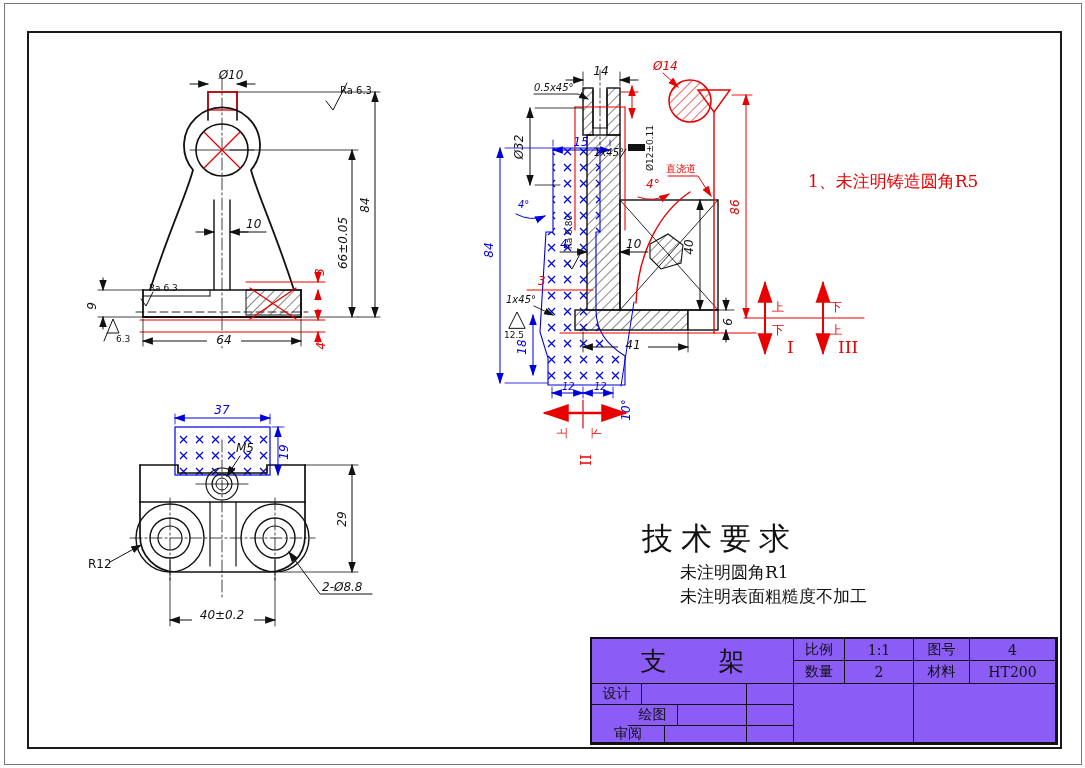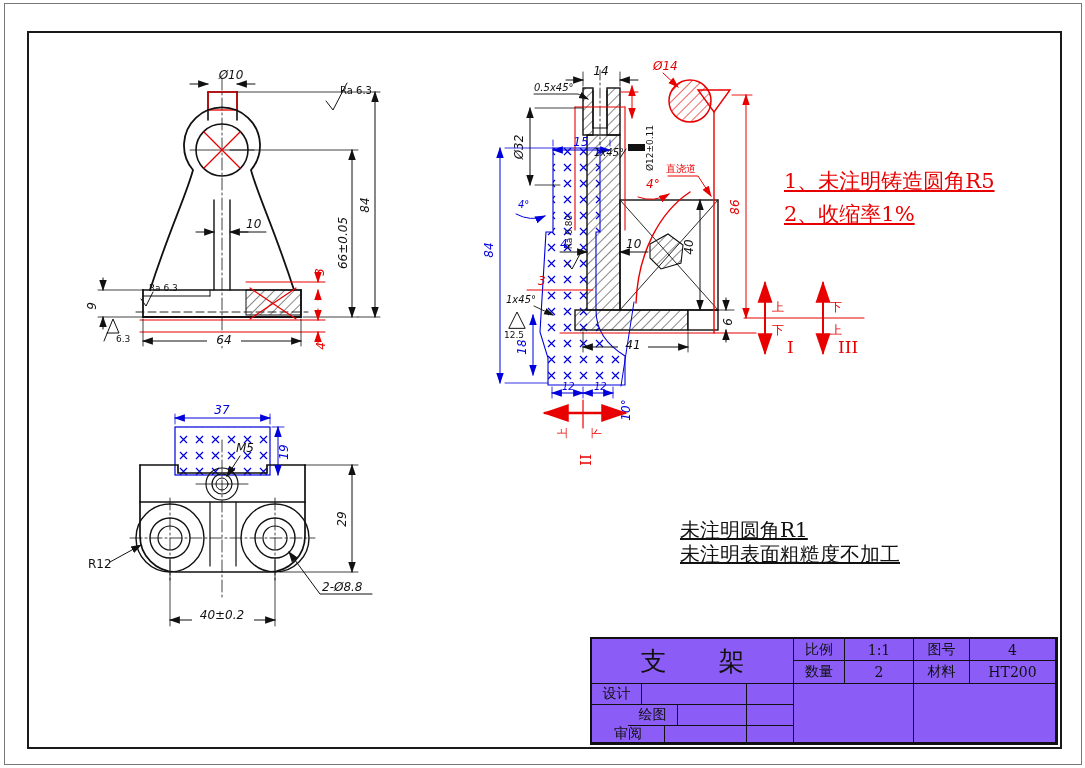--- a/index.html
+++ b/index.html
@@ -13,8 +13,8 @@
   .lbl{font-size:9px;}
   .red{fill:#e80000;}
   .blue{fill:#0000dd;}
-  .notes{position:absolute;left:784px;top:165px;color:#e80000;font-size:21px;line-height:33px;
-    font-family:"DejaVu Serif","Liberation Serif",serif;text-decoration:underline;}
+  .notes{position:absolute;left:808px;top:165px;color:#e80000;font-size:17px;line-height:33px;
+    font-family:"DejaVu Serif","Liberation Serif",serif;}
   .tech{position:absolute;left:642px;top:518px;color:#111;
     font-family:"DejaVu Serif","Liberation Serif",serif;}
   .tech .t-title{font-size:31px;letter-spacing:8px;}

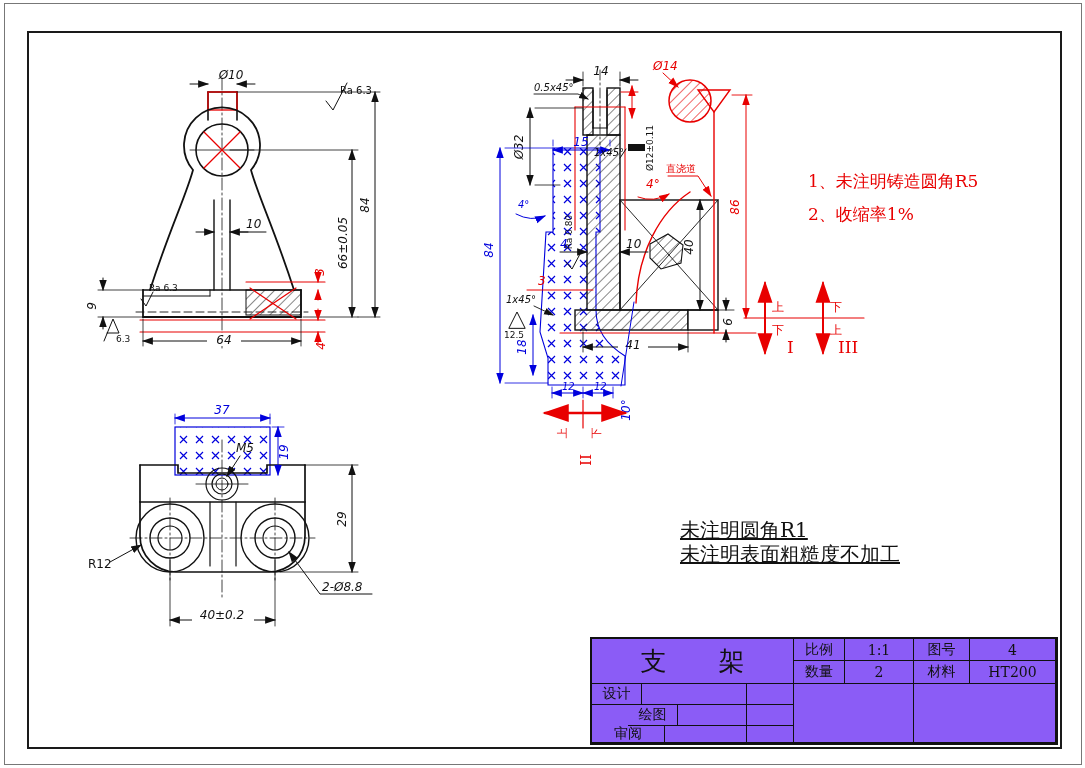--- a/index.html
+++ b/index.html
@@ -338,7 +338,6 @@
 
 <div class="notes">
   <div>1、未注明铸造圆角R5</div>
-  <div>2、收缩率1%</div>
 </div>
 
 <div class="tech">

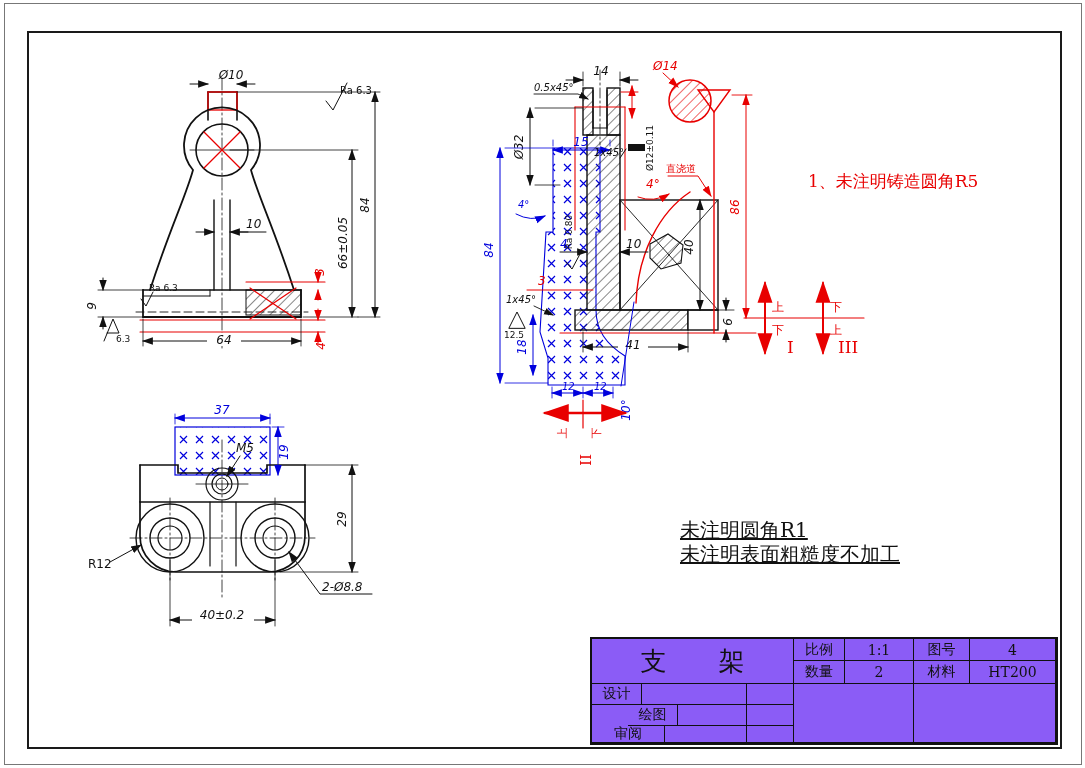--- a/index.html
+++ b/index.html
@@ -341,6 +341,7 @@
 </div>
 
 <div class="tech">
+  <div class="t-title">技术要求</div>
   <div class="t-line">未注明圆角R1</div>
   <div class="t-line">未注明表面粗糙度不加工</div>
 </div>

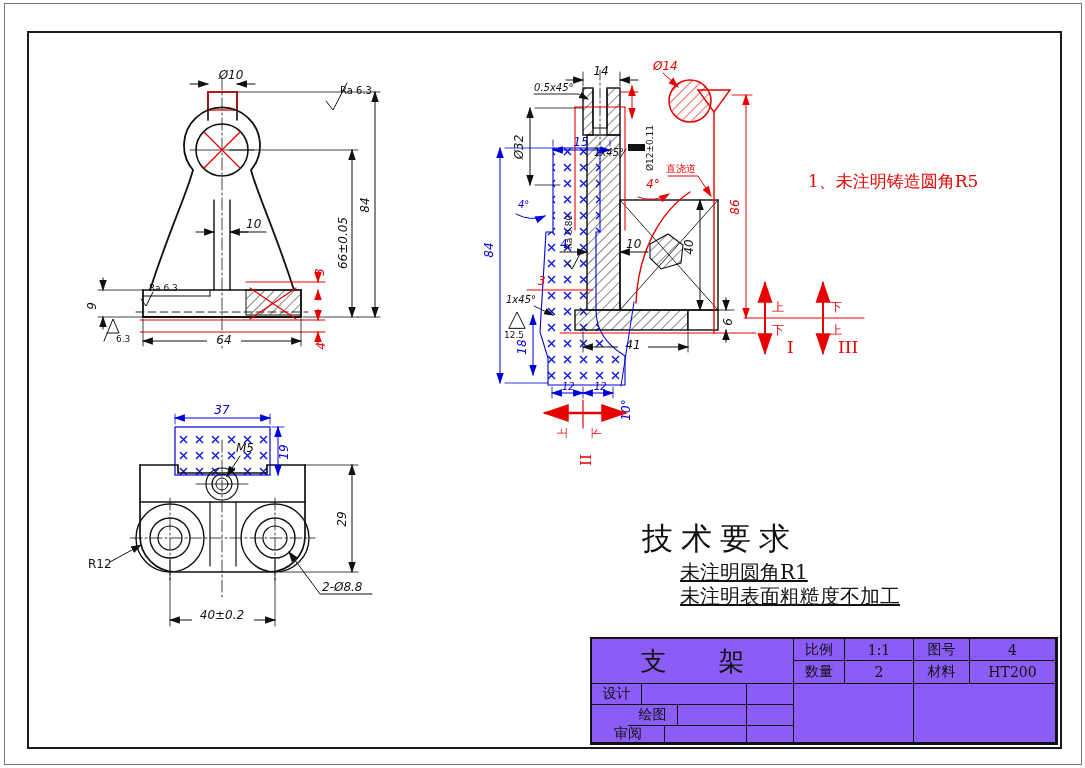--- a/index.html
+++ b/index.html
@@ -18,7 +18,7 @@
   .tech{position:absolute;left:642px;top:518px;color:#111;
     font-family:"DejaVu Serif","Liberation Serif",serif;}
   .tech .t-title{font-size:31px;letter-spacing:8px;}
-  .tech .t-line{font-size:20px;margin-left:38px;line-height:24px;text-decoration:underline;}
+  .tech .t-line{font-size:17px;margin-left:38px;line-height:24px;}
   .tb{position:absolute;left:590px;top:637px;width:468px;height:108px;border:2px solid #111;
     box-sizing:border-box;background:#8b5cf6;}
   .tb .cell{position:absolute;box-sizing:border-box;border-right:1px solid #111;

